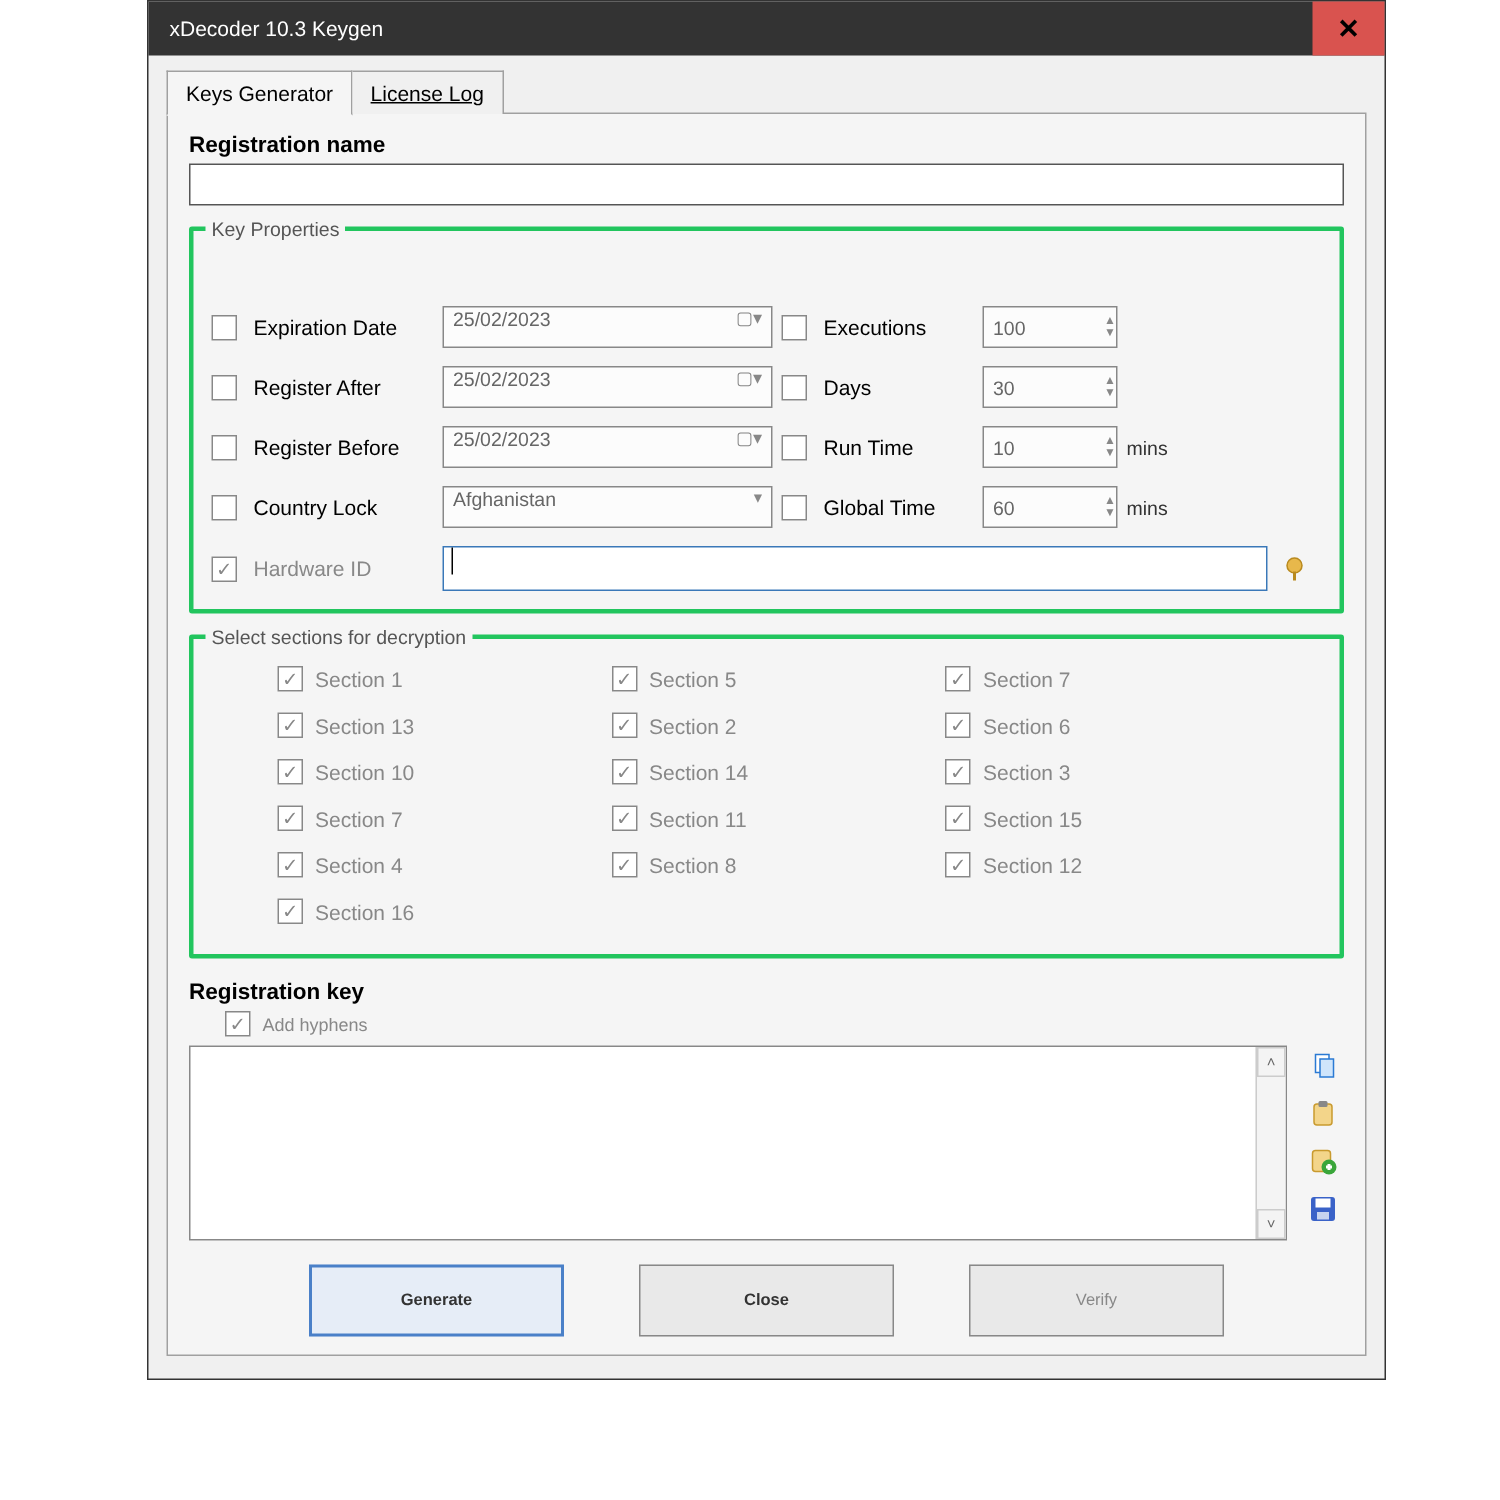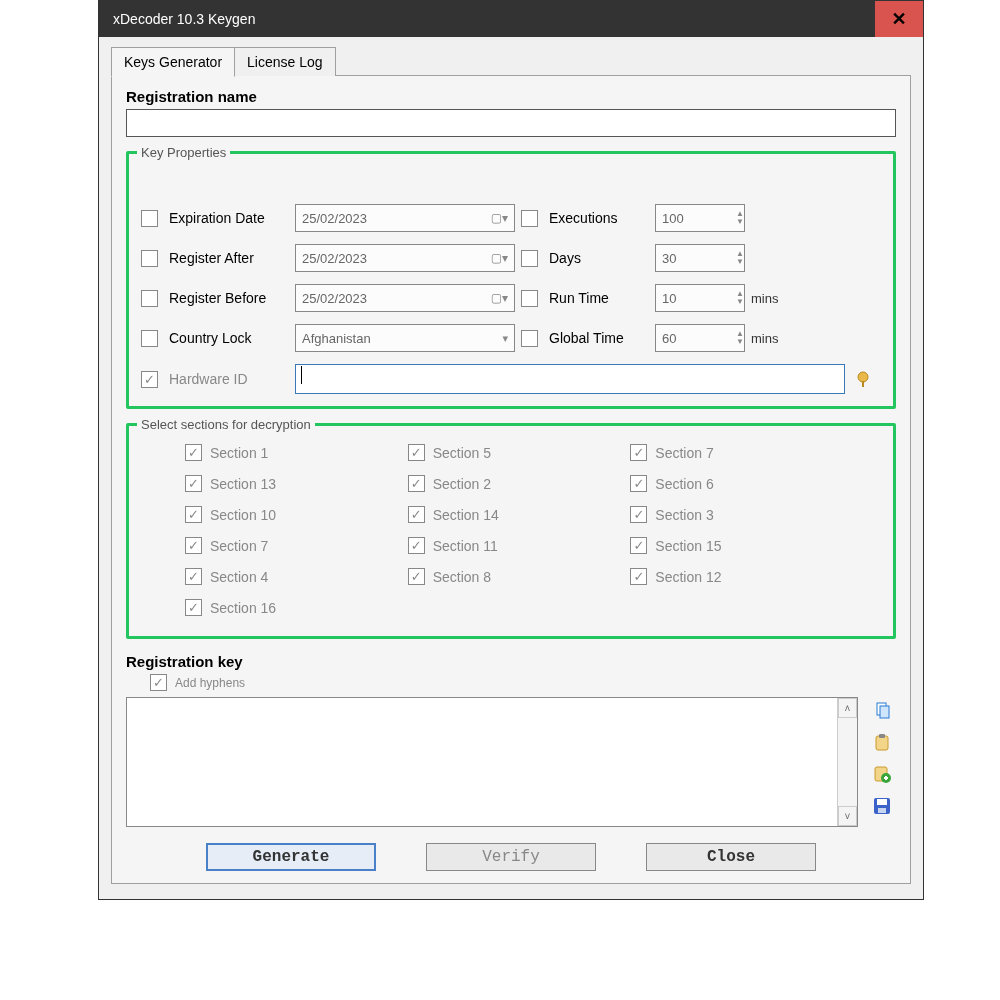--- a/index.html
+++ b/index.html
@@ -12,7 +12,7 @@
   .tabs { display: flex; position: relative; z-index: 2; }
   .tab { padding: 6px 12px; font-size: 14px; border: 1px solid #a0a0a0; border-bottom: none; background: #f0f0f0; position: relative; }
   .tab.active { background: #f5f5f5; border-bottom: 1px solid #f5f5f5; margin-bottom: -1px; }
-  .tab:not(.active) { border-left: none; }
+  .tab:not(.active) { border-left: none; text-decoration: underline; }
   .tabbody { border: 1px solid #a0a0a0; background: #f5f5f5; padding: 12px 14px; position: relative; top: -1px; z-index: 1; }
   .bold-label { font-weight: bold; font-size: 15px; margin-bottom: 4px; }
   .textinput { width: 100%; height: 28px; border: 1px solid #555; background: #fff; padding: 2px 6px; font-size: 13px; }

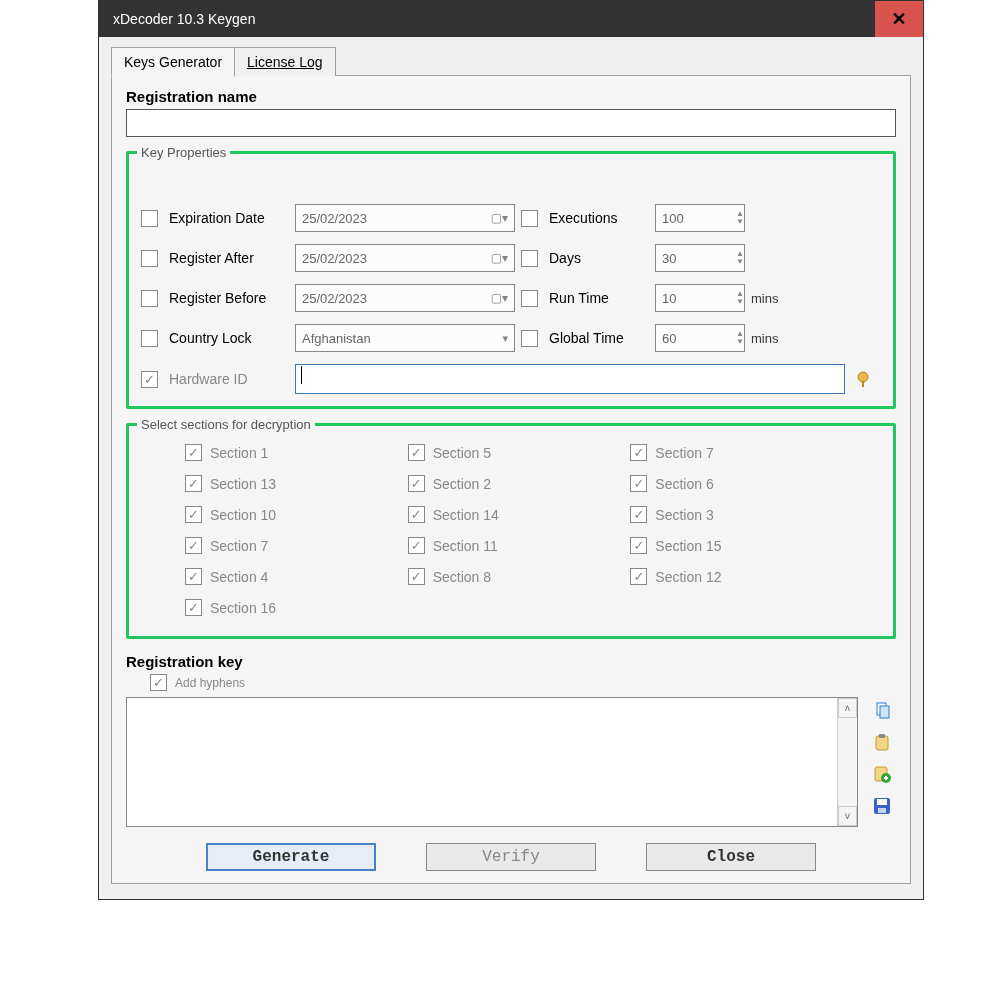--- a/index.html
+++ b/index.html
@@ -24,7 +24,7 @@
   .cb.gray { color: #aaa; }
   .proplabel { font-size: 14px; }
   .proplabel.disabled { color: #888; }
-  .dateinput, .selectinput { height: 28px; border: 1px solid #888; background: #fcfcfc; display: flex; align-items: center; padding: 0 6px; font-size: 13px; color: #666; position: relative; }
+  .dateinput, .selectinput { height: 28px; border: 1px solid #888; background: #fcfcfc; display: flex; align-items: flex-start; padding: 0 6px; font-size: 13px; color: #666; position: relative; }
   .dateinput .cal { margin-left: auto; font-size: 12px; color: #888; }
   .selectinput .chev { margin-left: auto; font-size: 11px; color: #888; }
   .spinner { height: 28px; border: 1px solid #888; background: #fcfcfc; display: flex; align-items: center; padding: 0 0 0 6px; font-size: 13px; color: #666; }

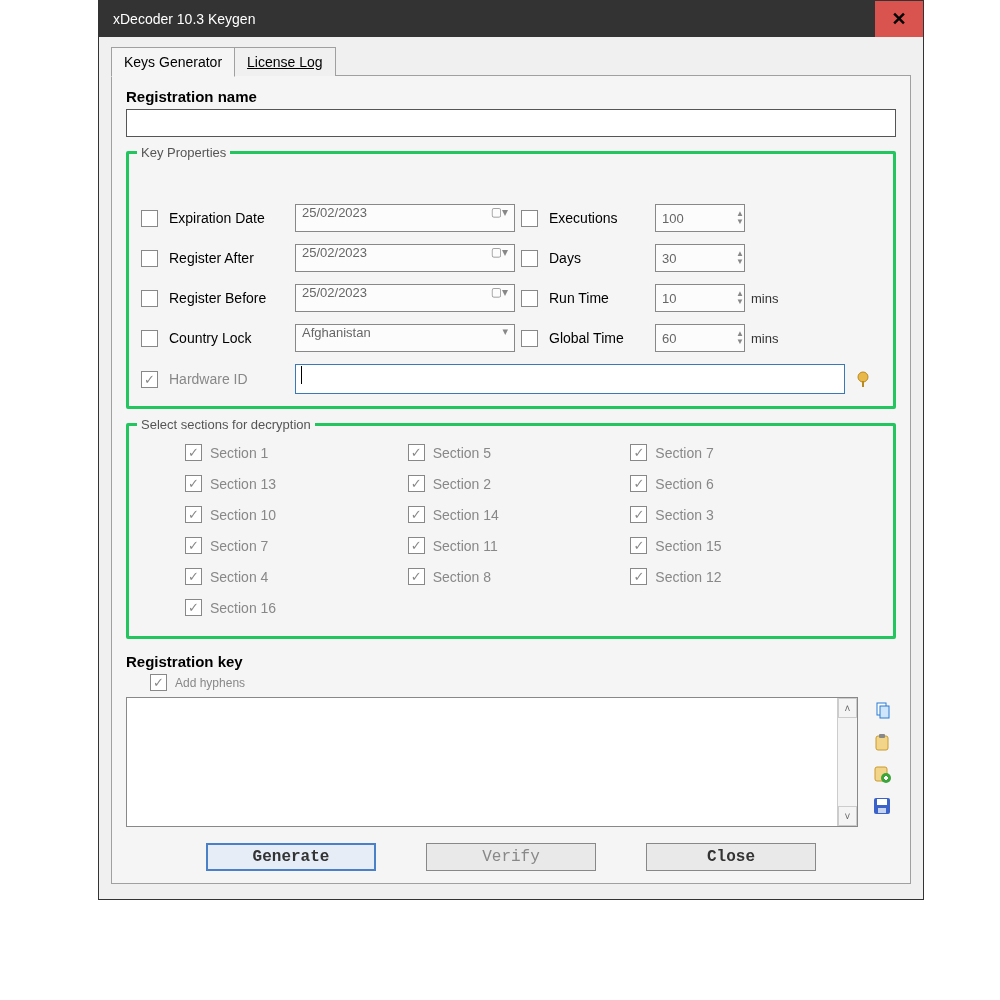--- a/index.html
+++ b/index.html
@@ -44,7 +44,7 @@
   .sideicons { width: 28px; display: flex; flex-direction: column; gap: 10px; padding-top: 2px; align-items: center; }
   .sideicon { width: 22px; height: 22px; display: flex; align-items: center; justify-content: center; }
   .btnrow { display: flex; gap: 50px; justify-content: center; margin-top: 16px; }
-  .btn { width: 170px; height: 28px; border: 1px solid #888; background: #e9e9e9; font-size: 16px; display: flex; align-items: center; justify-content: center; color: #333; font-family: Liberation Mono, monospace; }
+  .btn { width: 170px; height: 48px; border: 1px solid #888; background: #e9e9e9; font-size: 11px; display: flex; align-items: center; justify-content: center; color: #333; }
   .btn.primary { font-weight: bold; border: 2px solid #4a80c8; background: #e6edf7; }
   .btn.bold { font-weight: bold; }
   .btn.disabled { color: #888; }

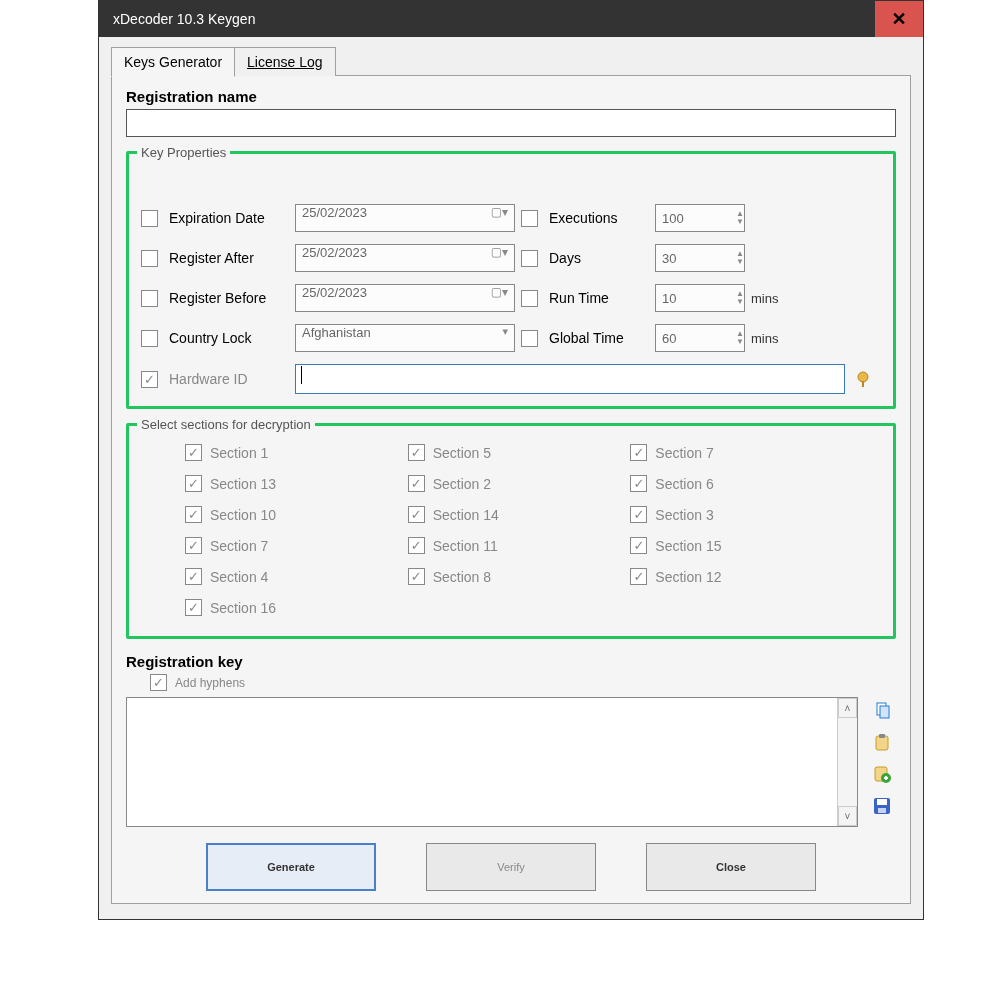--- a/index.html
+++ b/index.html
@@ -276,8 +276,8 @@
 
       <div class="btnrow">
         <div class="btn primary">Generate</div>
+        <div class="btn bold">Close</div>
         <div class="btn disabled">Verify</div>
-        <div class="btn bold">Close</div>
       </div>
 
     </div>

